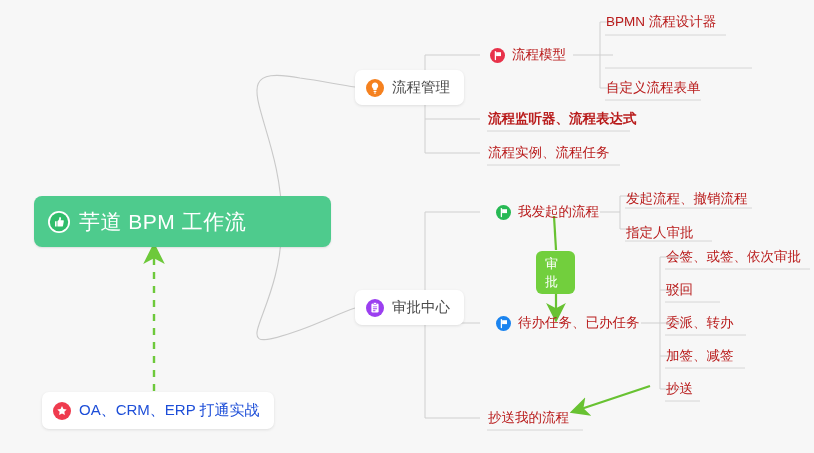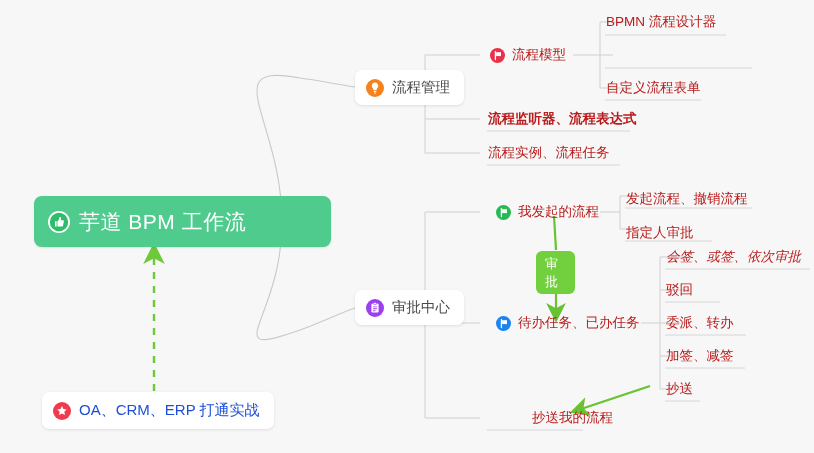--- a/index.html
+++ b/index.html
@@ -304,7 +304,7 @@
     <span>指定人审批</span>
   </div>
 
-  <div class="leaf" style="left:666px; top:247px;font-style:italic;">
+  <div class="leaf" style="left:666px; top:247px;">
     <span>会签、或签、依次审批</span>
   </div>
   <div class="leaf" style="left:666px; top:280px;">

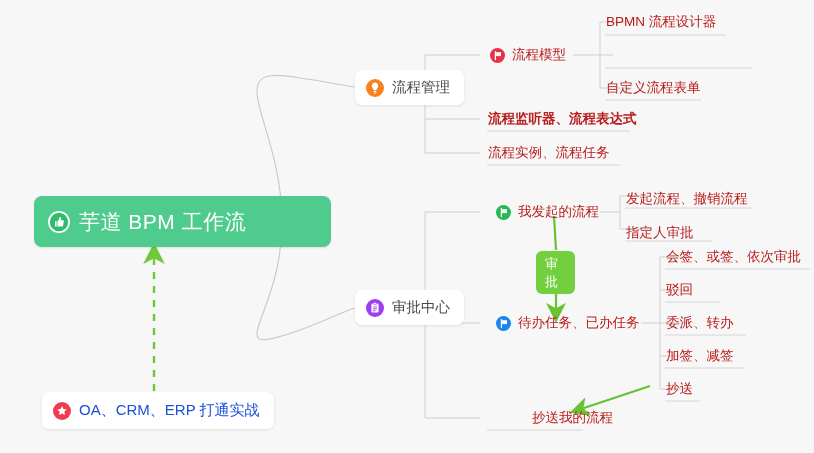--- a/index.html
+++ b/index.html
@@ -293,7 +293,7 @@
     <span class="leaf-text">待办任务、已办任务</span>
   </div>
 
-  <div class="leaf" style="left:488px; top:408px;margin-left:44px;">
+  <div class="leaf" style="left:488px; top:408px;">
     <span>抄送我的流程</span>
   </div>
 

